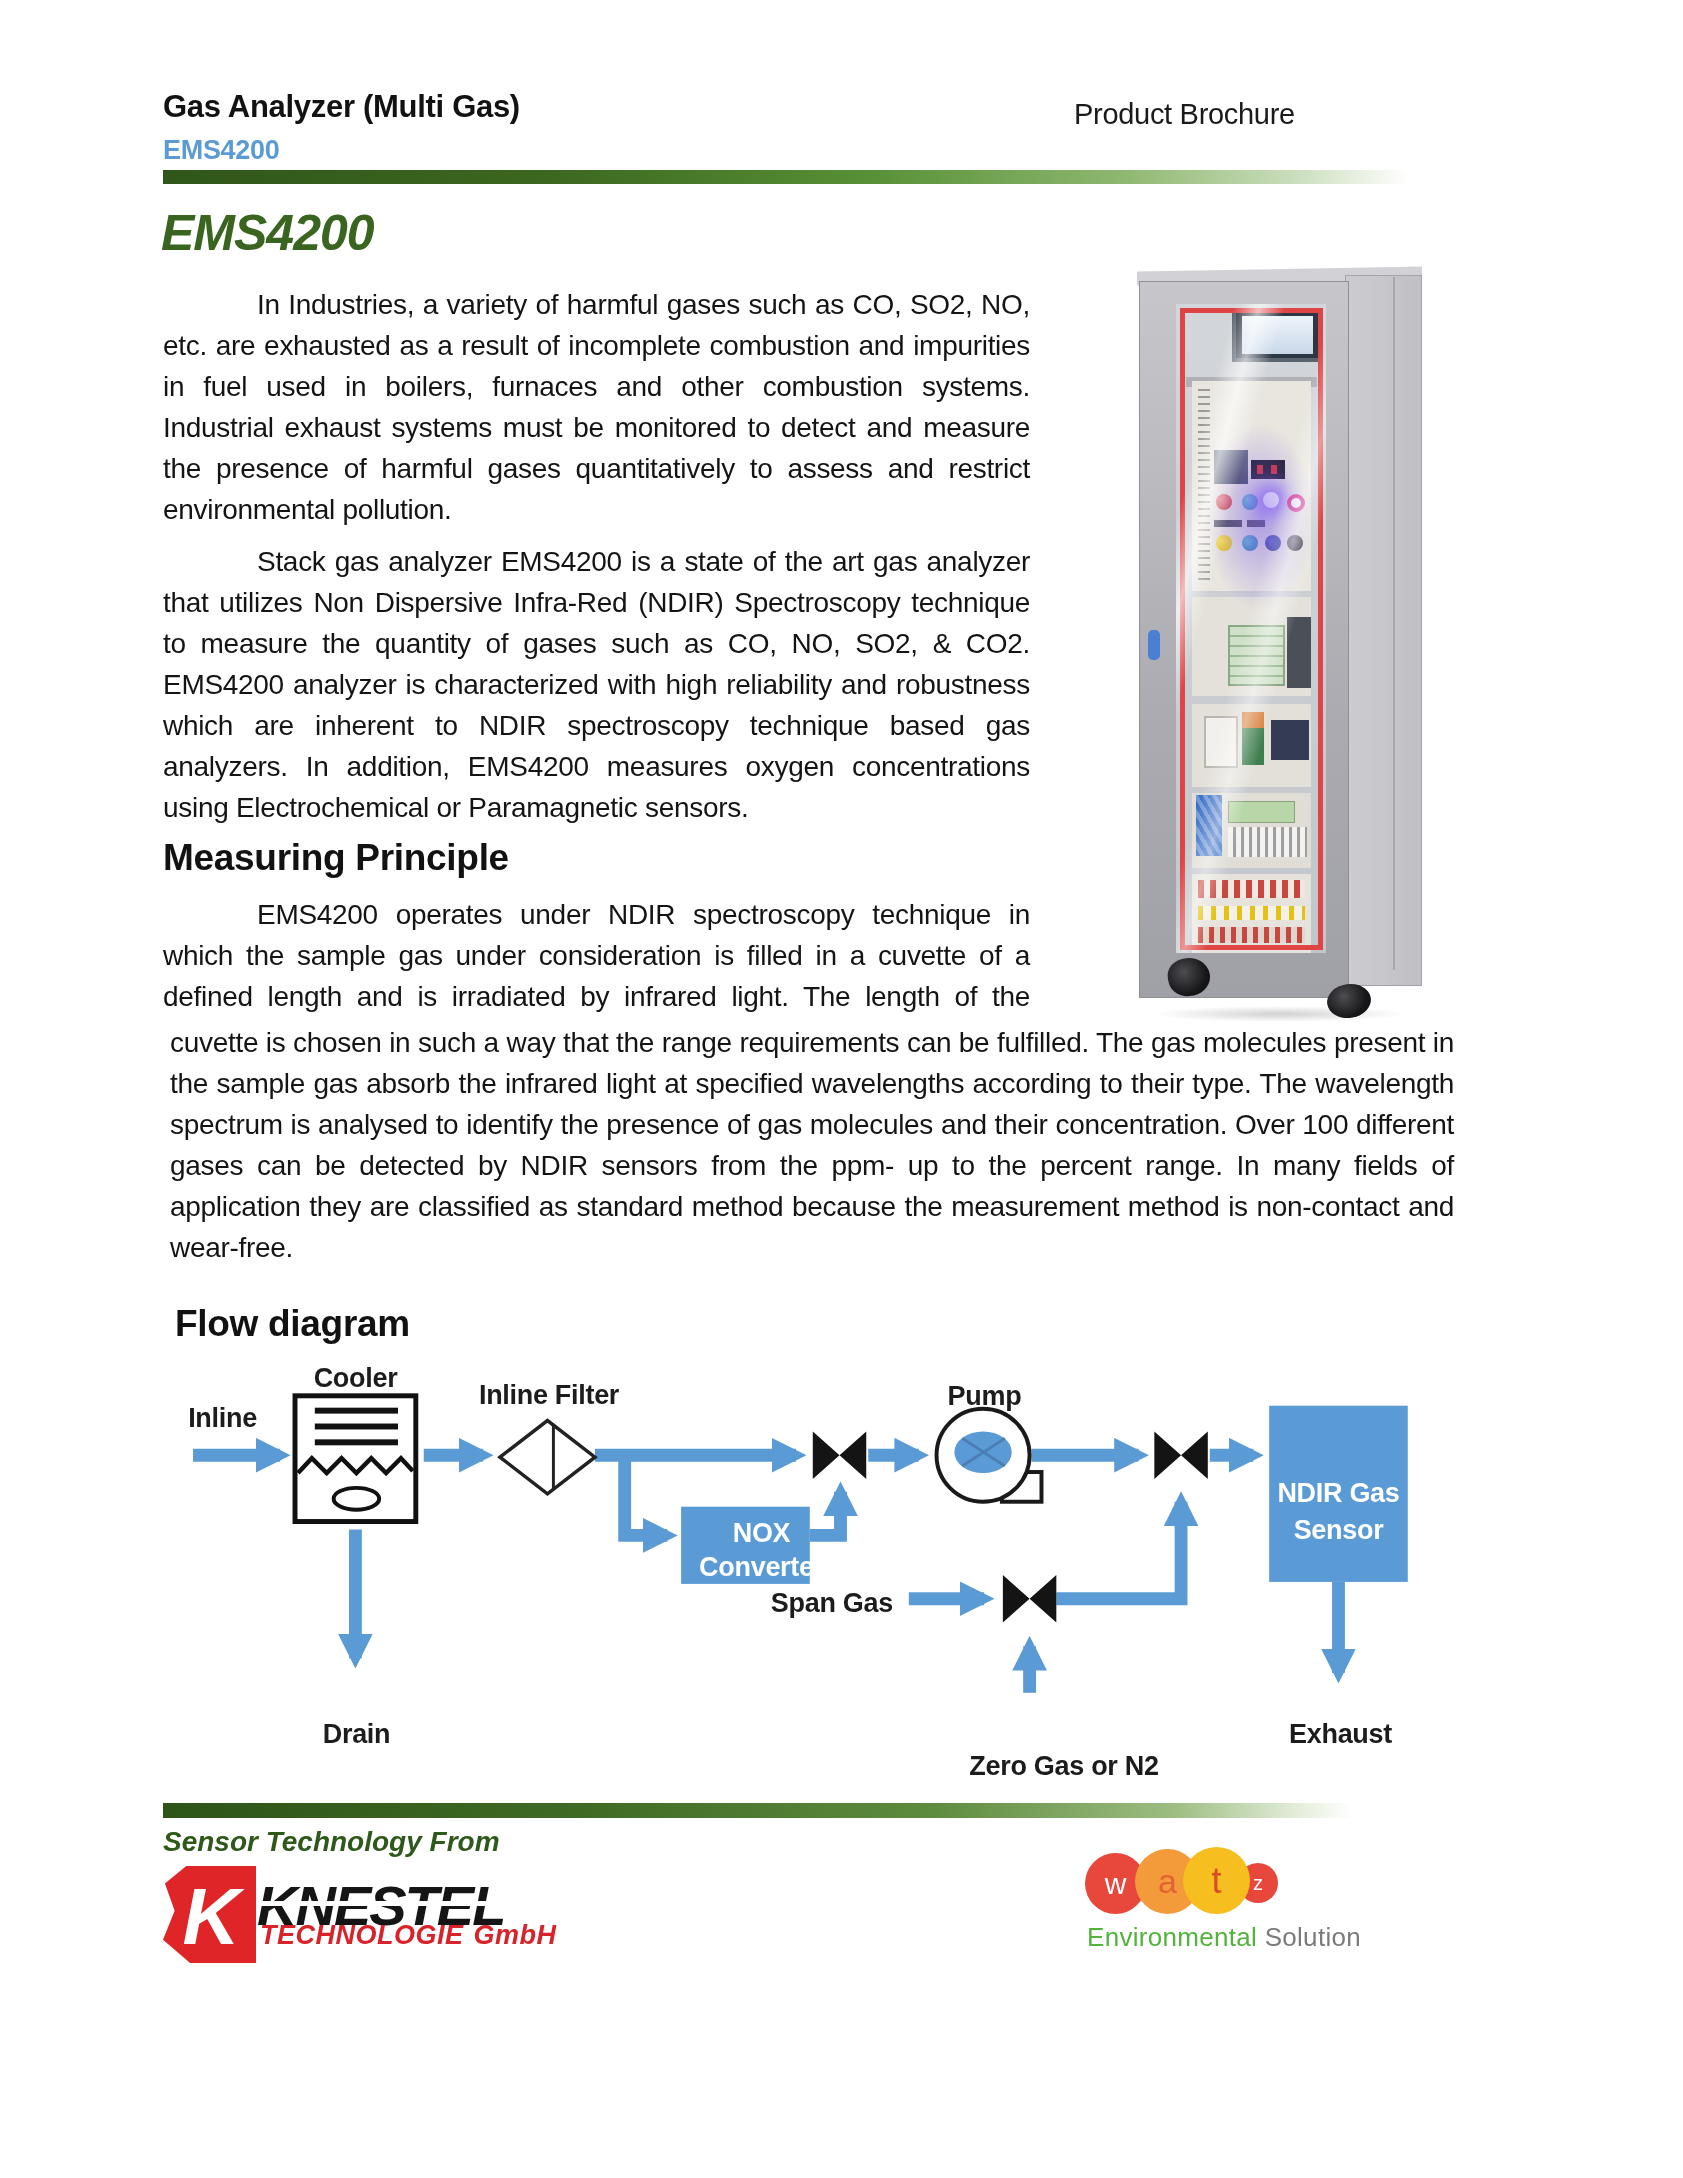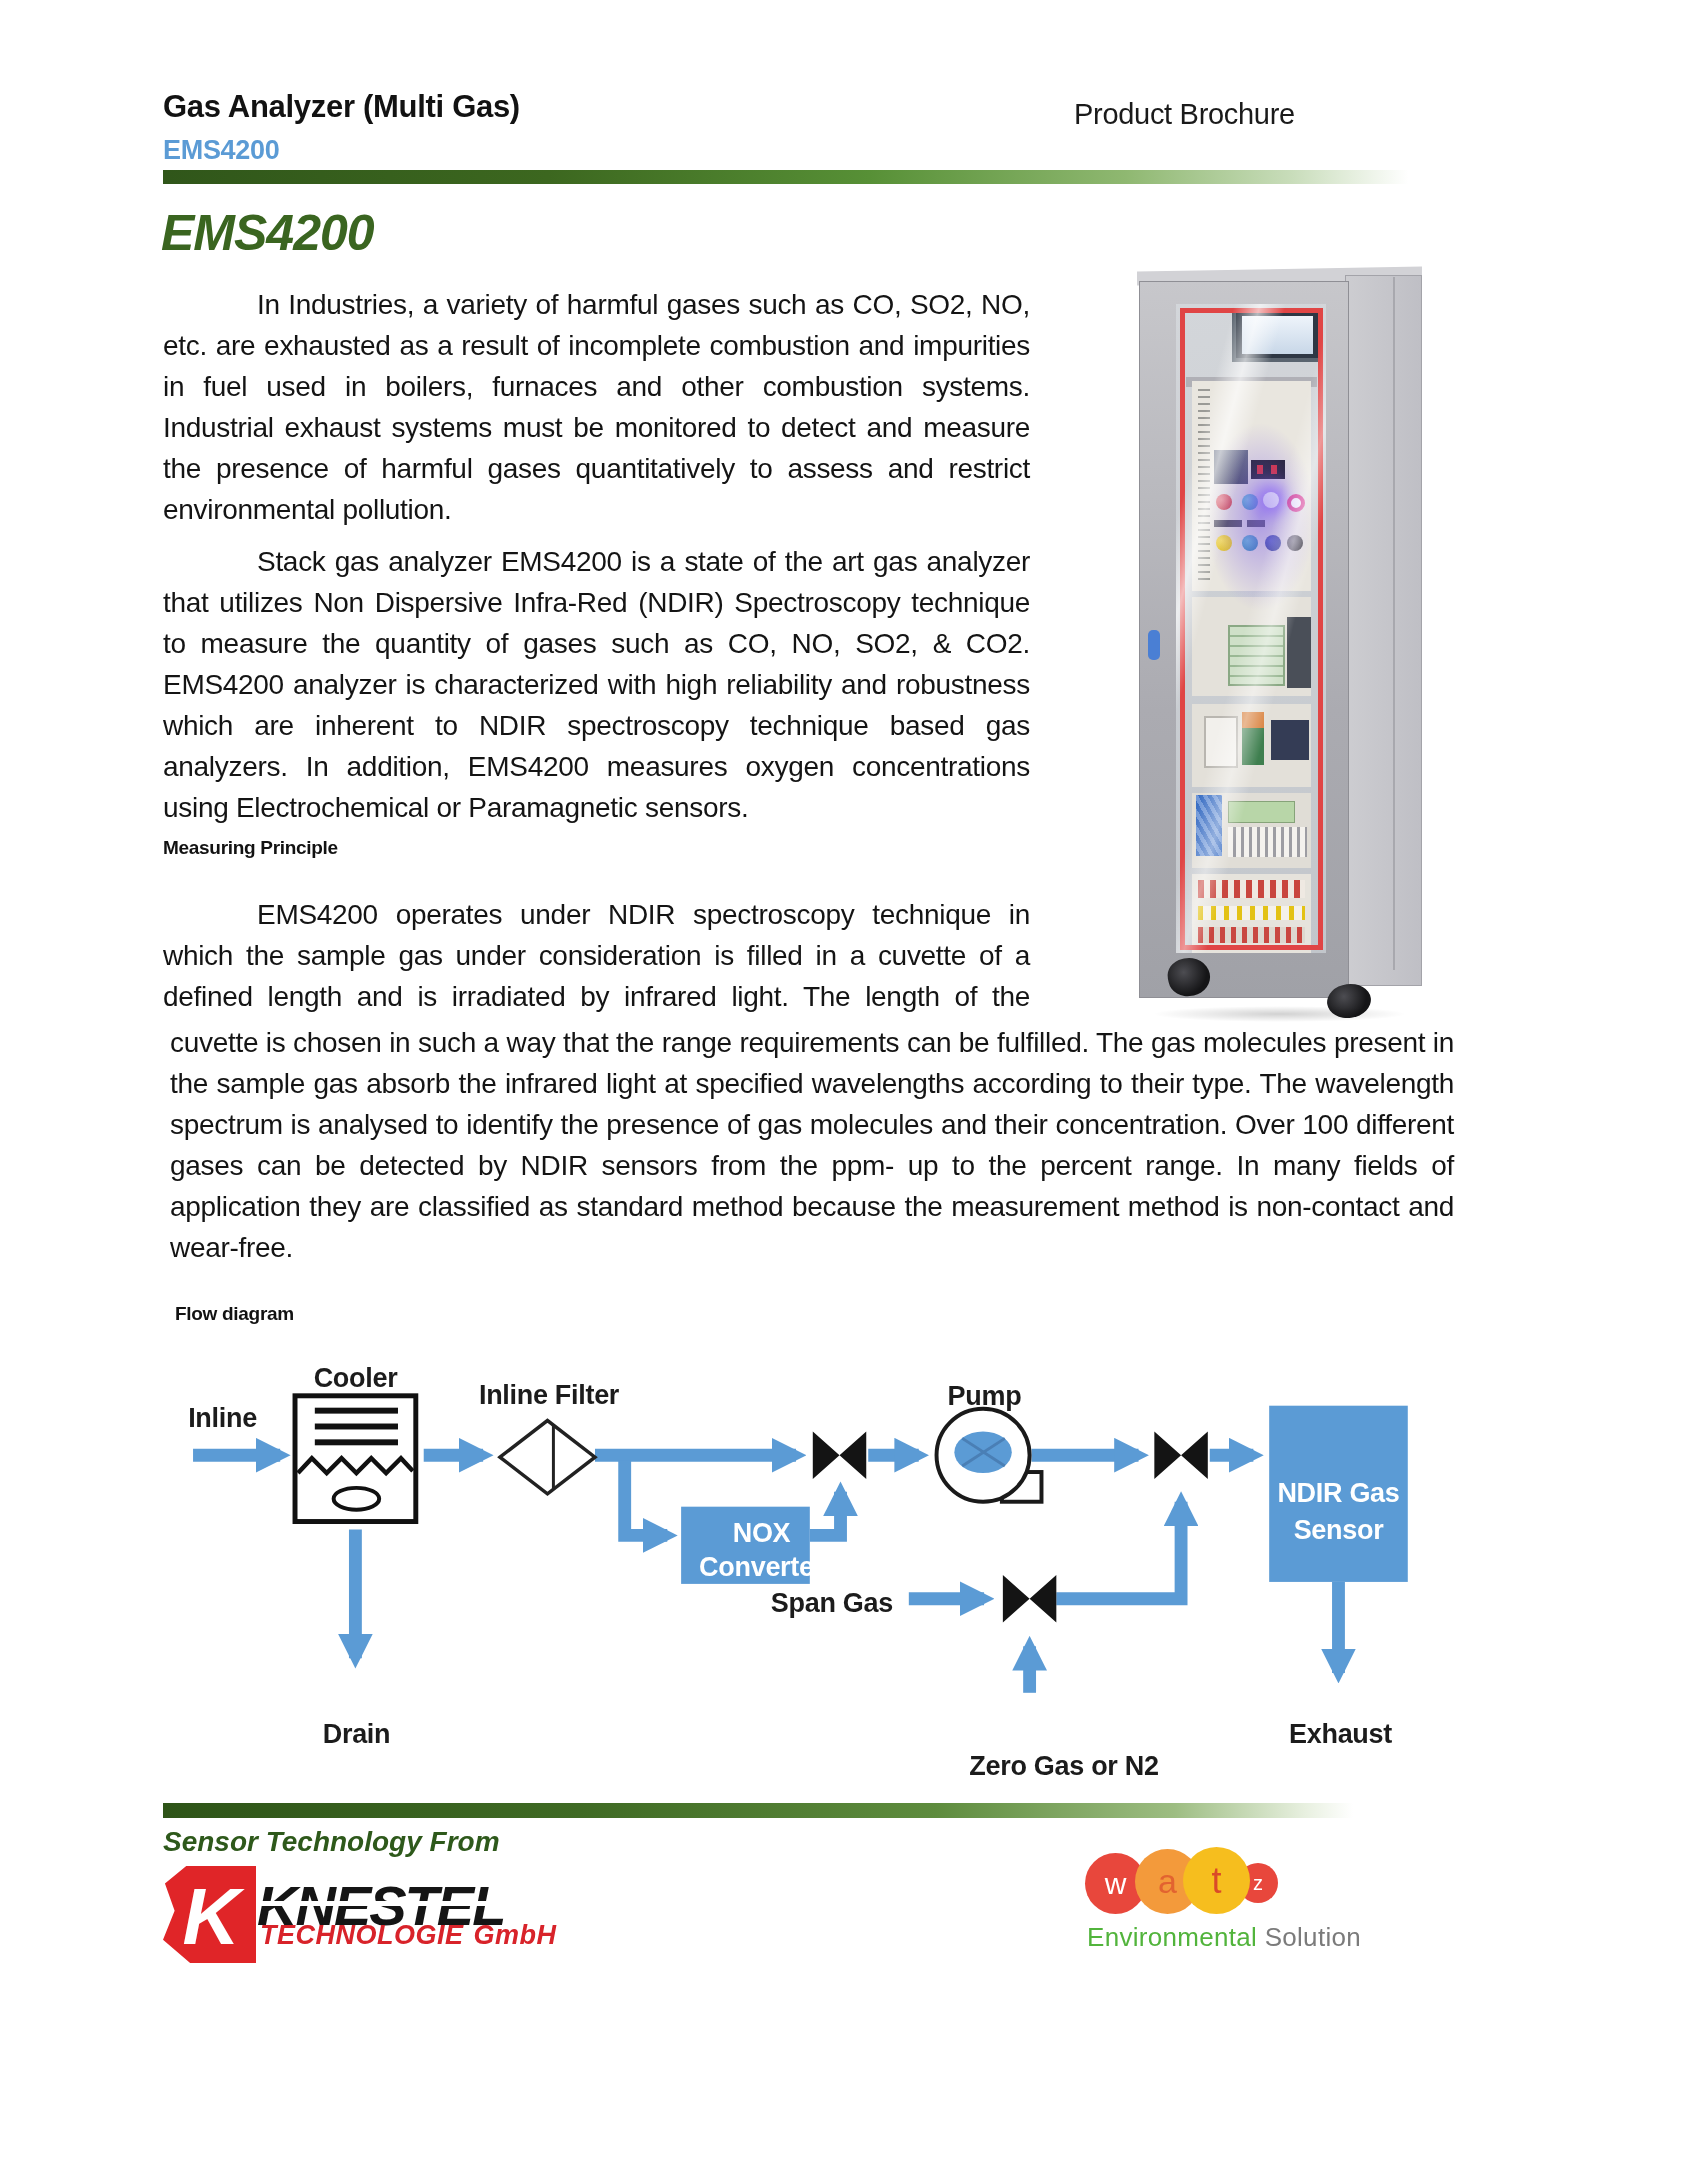--- a/index.html
+++ b/index.html
@@ -20,7 +20,7 @@
   .wide{left:170px;width:1284px;}
   .indent{text-indent:94px;}
   .j-all{text-align-last:justify;}
-  .h2{font-size:19px;font-weight:bold;color:#121212;letter-spacing:-0.3px;}
+  .h2{font-size:37px;font-weight:bold;color:#121212;letter-spacing:-0.3px;}
 
   
   .rule-bottom{left:163px;top:1803px;width:1190px;height:15px;

